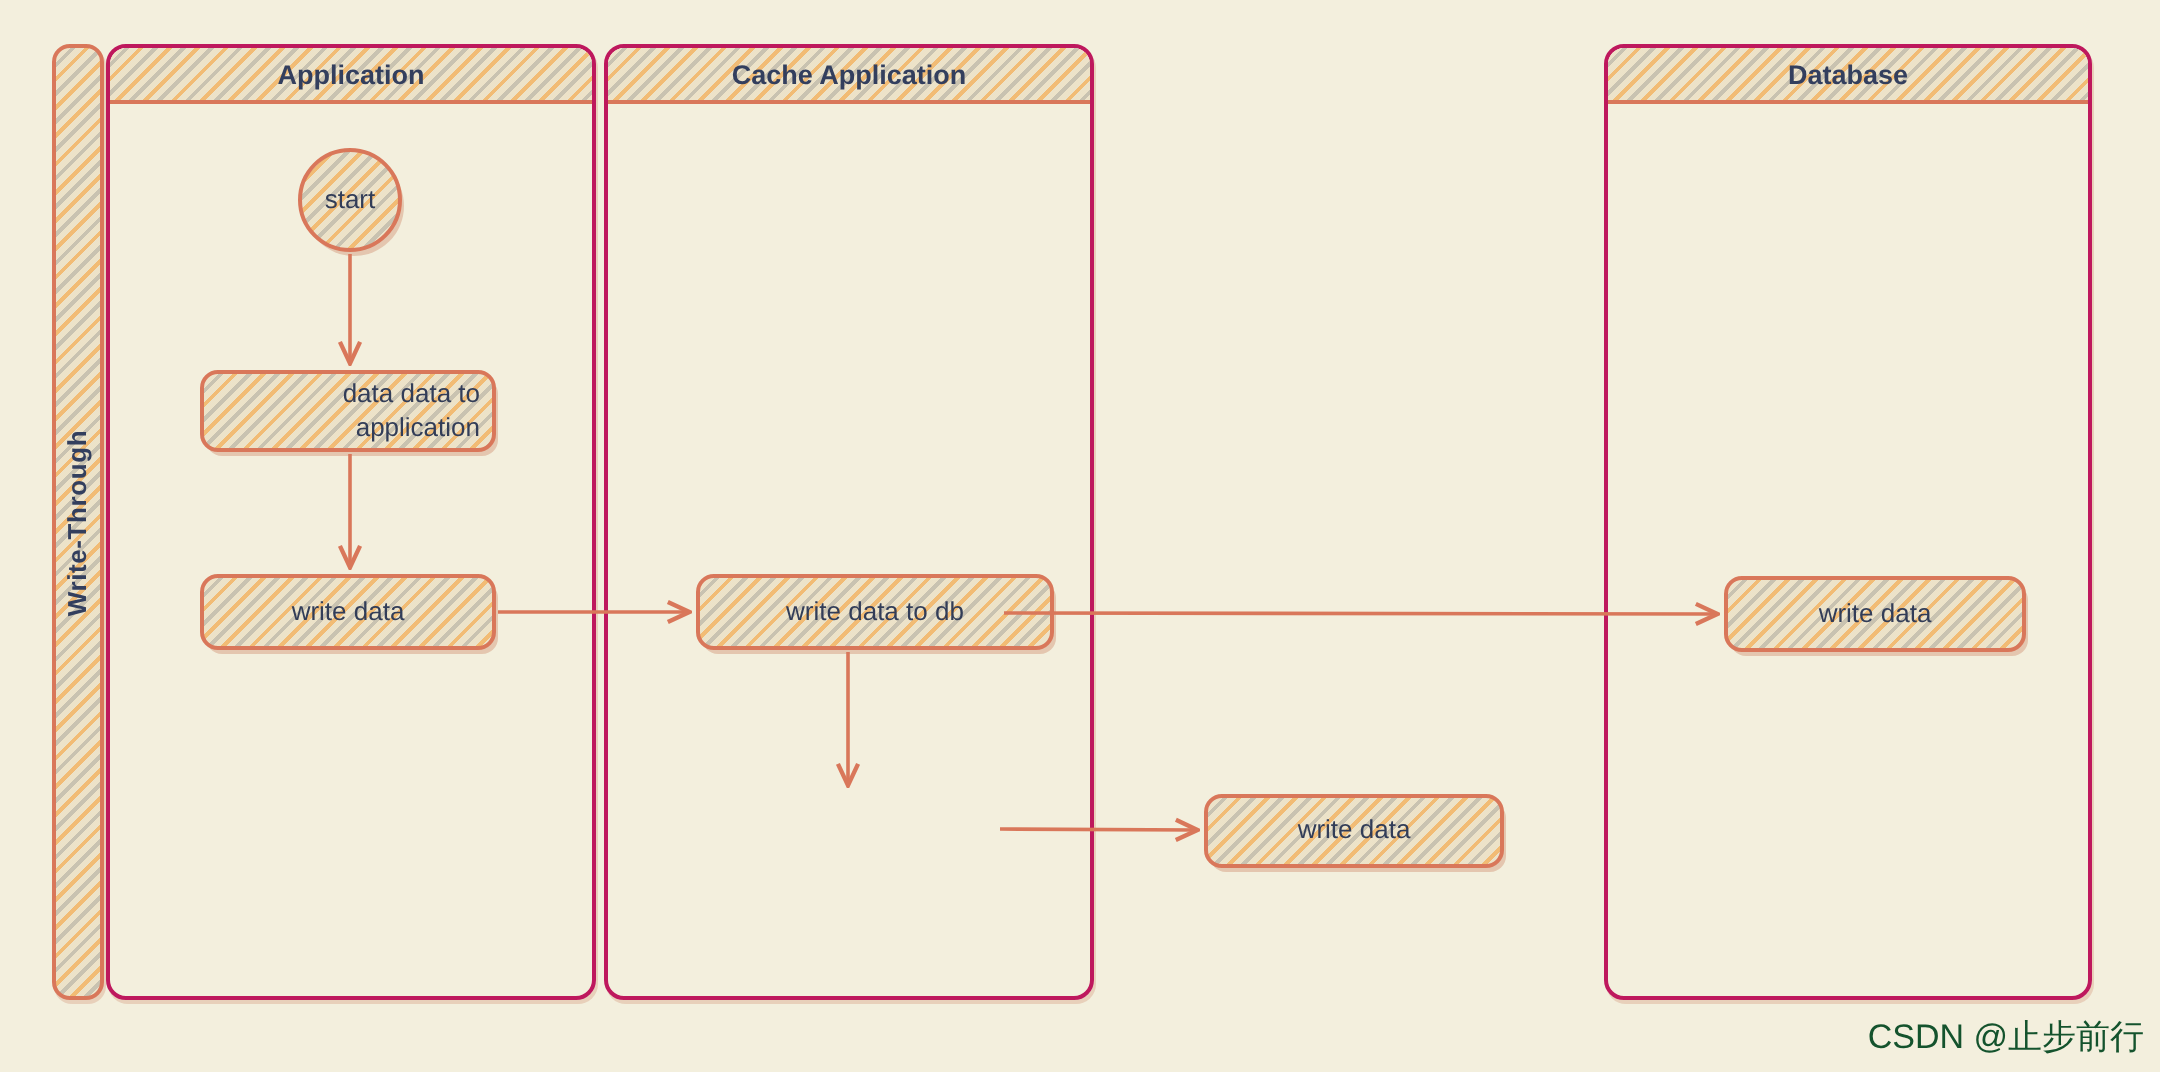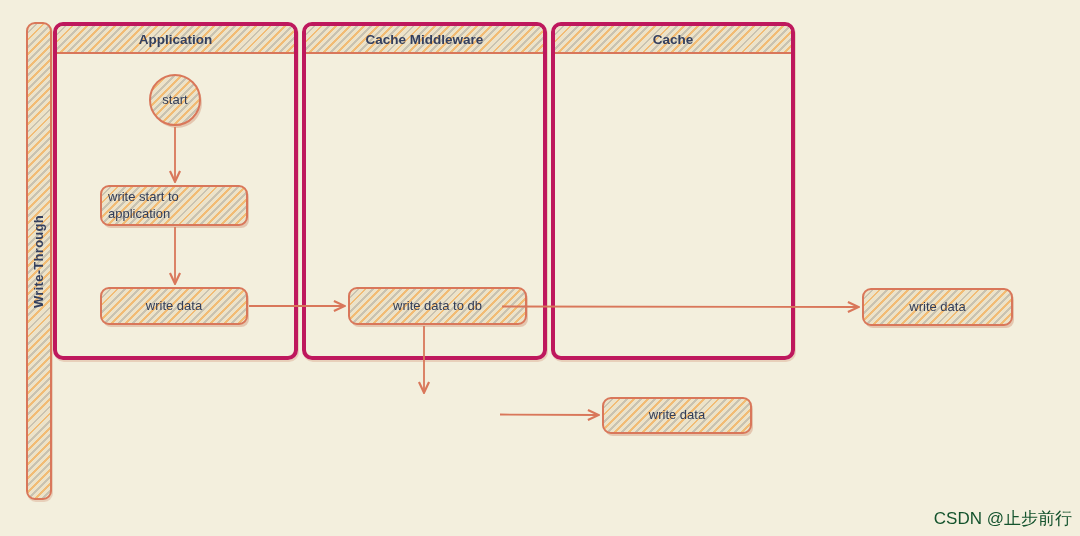--- a/index.html
+++ b/index.html
@@ -24,8 +24,8 @@
   }
   .lane{
     position:absolute;
-    top:22px;height:338px;
-    border:4px solid #be185d;
+    top:22px;height:478px;
+    border:2px solid #be185d;
     border-radius:10px;
     box-shadow:1px 2px 0 rgba(199,115,82,0.25);
     overflow:hidden;

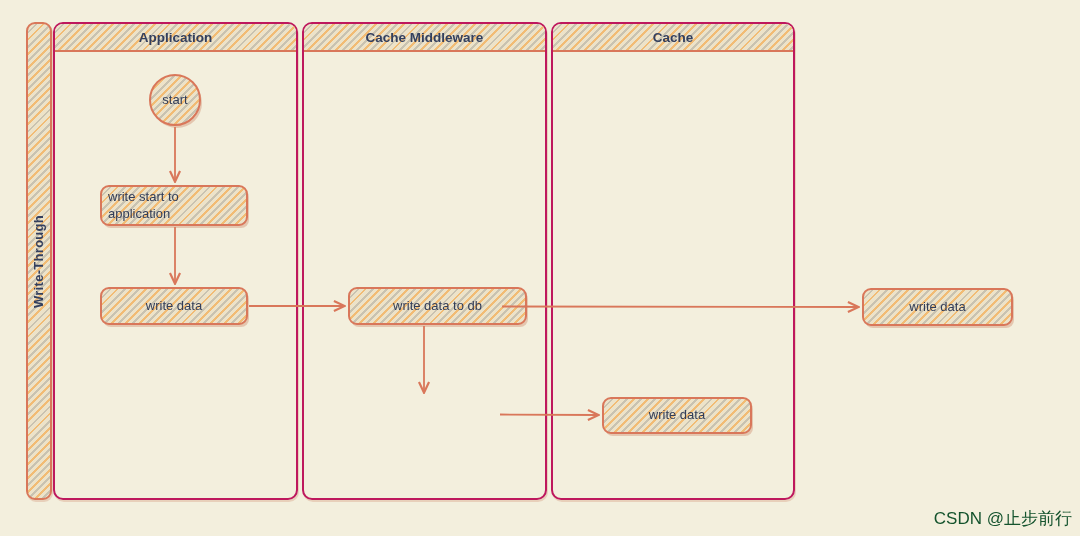--- a/index.html
+++ b/index.html
@@ -92,7 +92,7 @@
   </div>
   <div class="lane" style="left:302px;width:245px;">
     <div class="lane-header hatch">
-      <span>Cache Middleware</span>
+      <span>Cache Application</span>
     </div>
   </div>
   <div class="lane" style="left:551px;width:244px;">

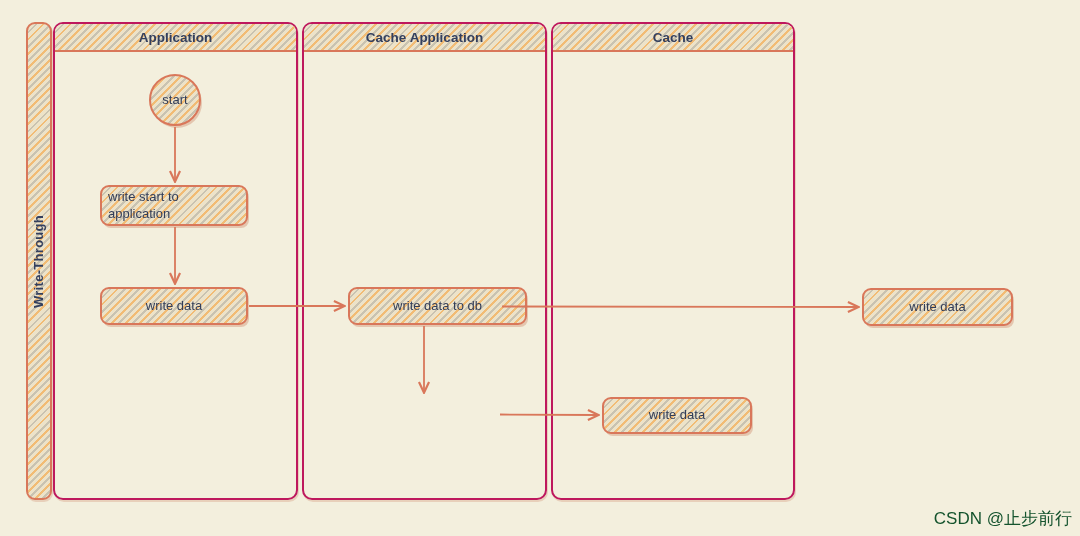--- a/index.html
+++ b/index.html
@@ -95,11 +95,6 @@
       <span>Cache Application</span>
     </div>
   </div>
-  <div class="lane" style="left:551px;width:244px;">
-    <div class="lane-header hatch">
-      <span>Cache</span>
-    </div>
-  </div>
 
   <div class="node circle hatch" style="left:149px;top:74px;width:52px;height:52px;">
     <span>start</span>

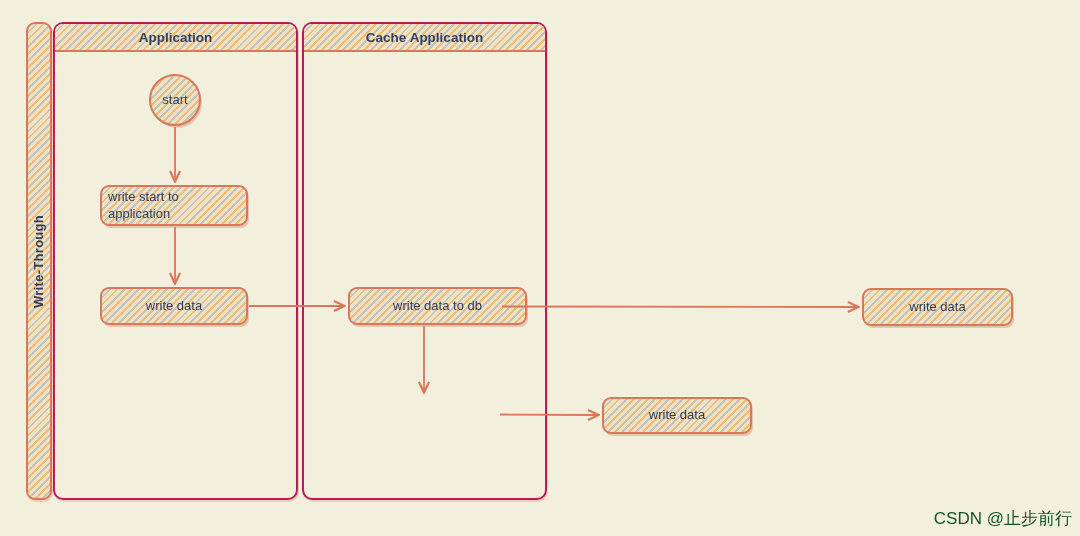--- a/index.html
+++ b/index.html
@@ -95,6 +95,11 @@
       <span>Cache Application</span>
     </div>
   </div>
+  <div class="lane" style="left:802px;width:244px;">
+    <div class="lane-header hatch">
+      <span>Database</span>
+    </div>
+  </div>
 
   <div class="node circle hatch" style="left:149px;top:74px;width:52px;height:52px;">
     <span>start</span>

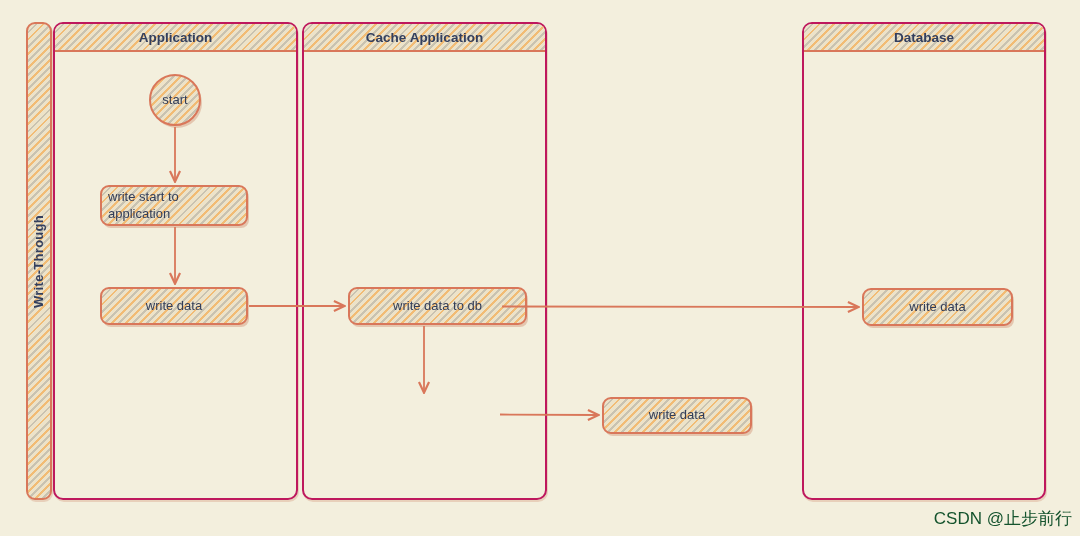--- a/index.html
+++ b/index.html
@@ -58,7 +58,7 @@
     border-radius:9px;
     box-sizing:border-box;
     display:flex;align-items:center;justify-content:center;
-    text-align:left;
+    text-align:right;
     font-size:13px;color:#323d58;
     line-height:1.3;
     box-shadow:2px 3px 0 -1px rgba(201,124,88,0.35);

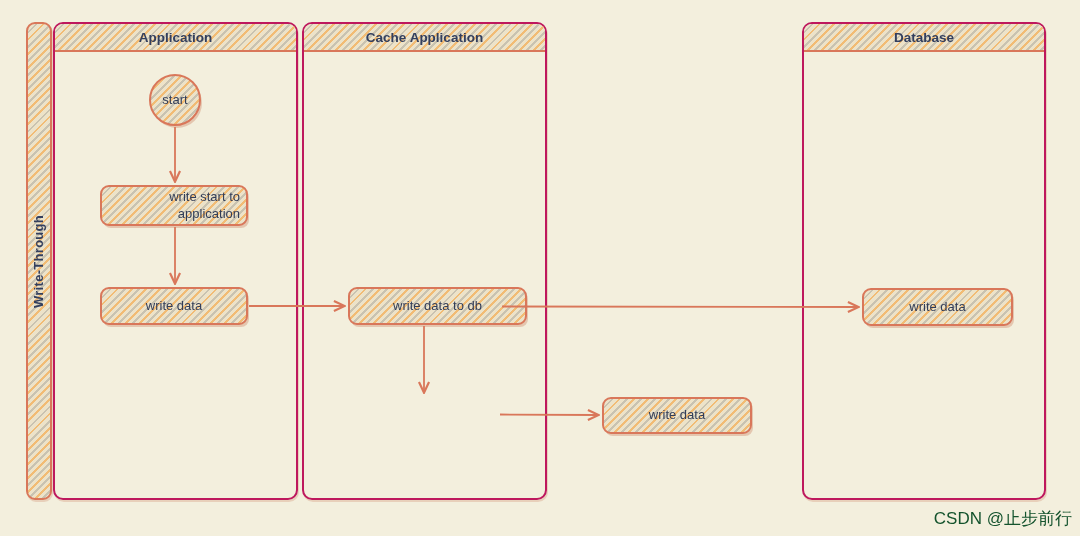--- a/index.html
+++ b/index.html
@@ -106,7 +106,7 @@
   </div>
 
   <div class="node hatch" style="left:100px;top:185px;width:148px;height:41px;">
-    <span>write start to application</span>
+    <span>data data to application</span>
   </div>
 
   <div class="node hatch" style="left:100px;top:287px;width:148px;height:38px;">

